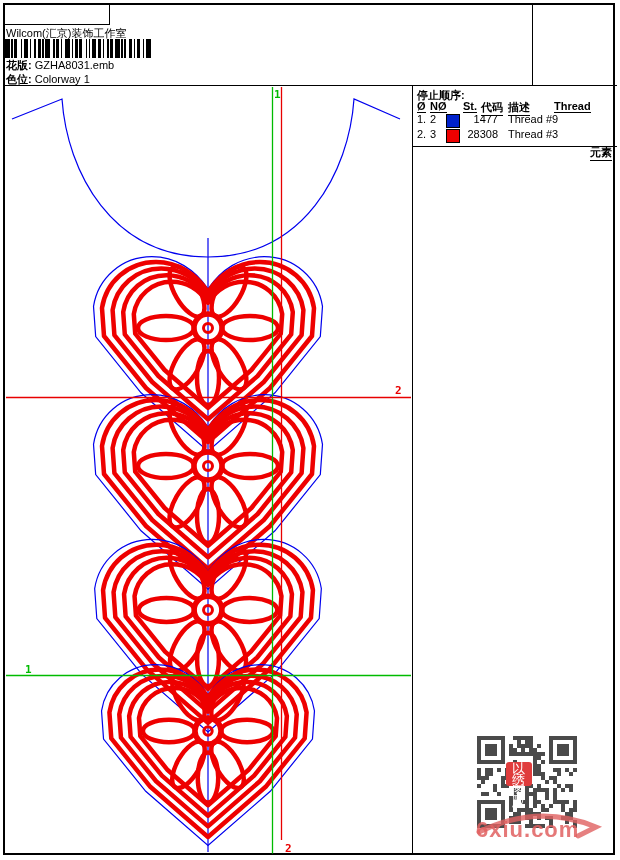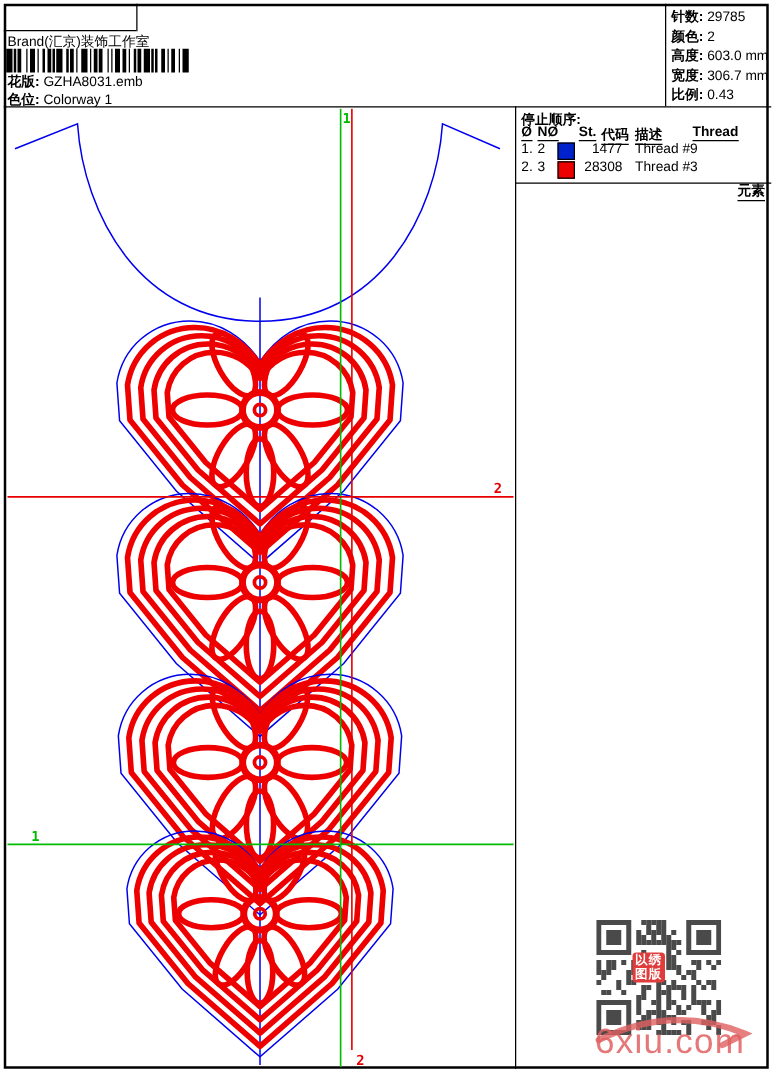--- a/index.html
+++ b/index.html
@@ -97,13 +97,6 @@
   <div class="abs hline" id="header-bottom"></div>
 
   <div class="abs vline" id="infobox-vline"></div>
-  <div class="abs" id="infobox">
-      <div class="kvrow"><span class="k">针数:</span> <span>29785</span></div>
-      <div class="kvrow"><span class="k">颜色:</span> <span>2</span></div>
-      <div class="kvrow"><span class="k">高度:</span> <span>603.0 mm</span></div>
-      <div class="kvrow"><span class="k">宽度:</span> <span>306.7 mm</span></div>
-      <div class="kvrow"><span class="k">比例:</span> <span>0.43</span></div>
-    </div>
 
   <div class="abs vline" id="panel-vline"></div>
   <div class="abs" id="stop-title">停止顺序:</div>

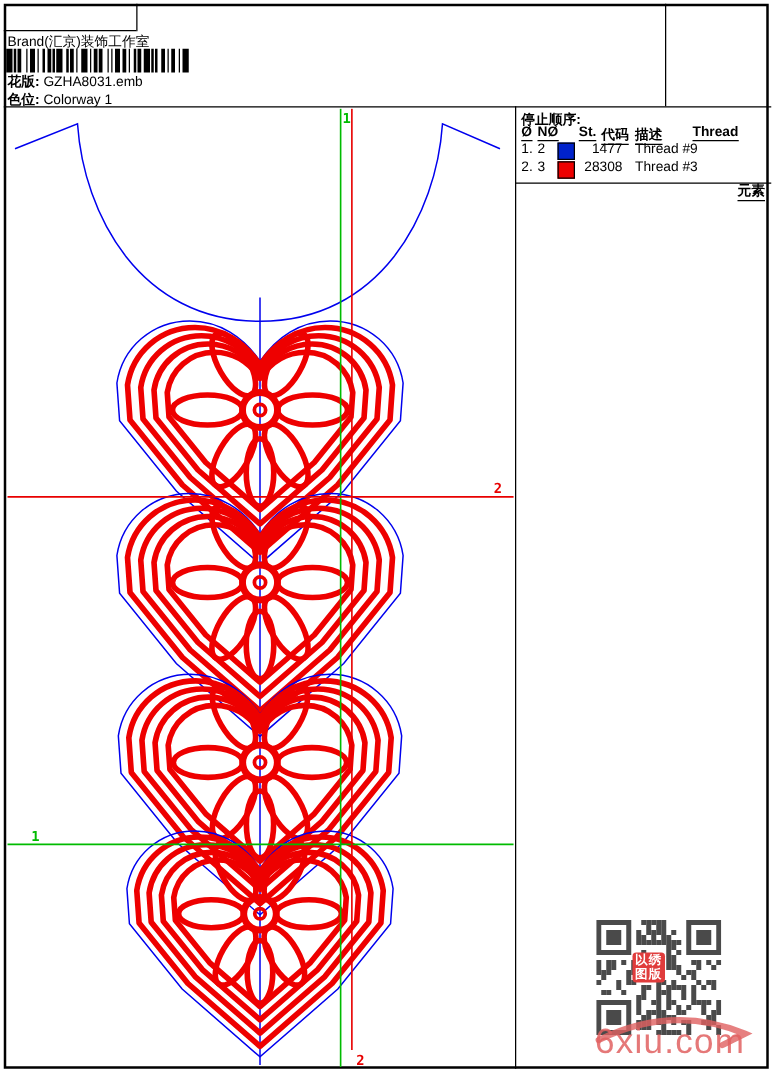--- a/index.html
+++ b/index.html
@@ -51,7 +51,7 @@
 
   <div class="abs hline" id="title-underline"></div>
   <div class="abs vline" id="title-vline"></div>
-  <div class="abs" id="studio">Brand(汇京)装饰工作室</div>
+  <div class="abs" id="studio">Wilcom(汇京)装饰工作室</div>
   <div class="abs" id="barcode">
       <div class="bar" style="left: 0px; width: 4.65px;"></div>
       <div class="bar" style="left: 6.2px; width: 1.55px;"></div>

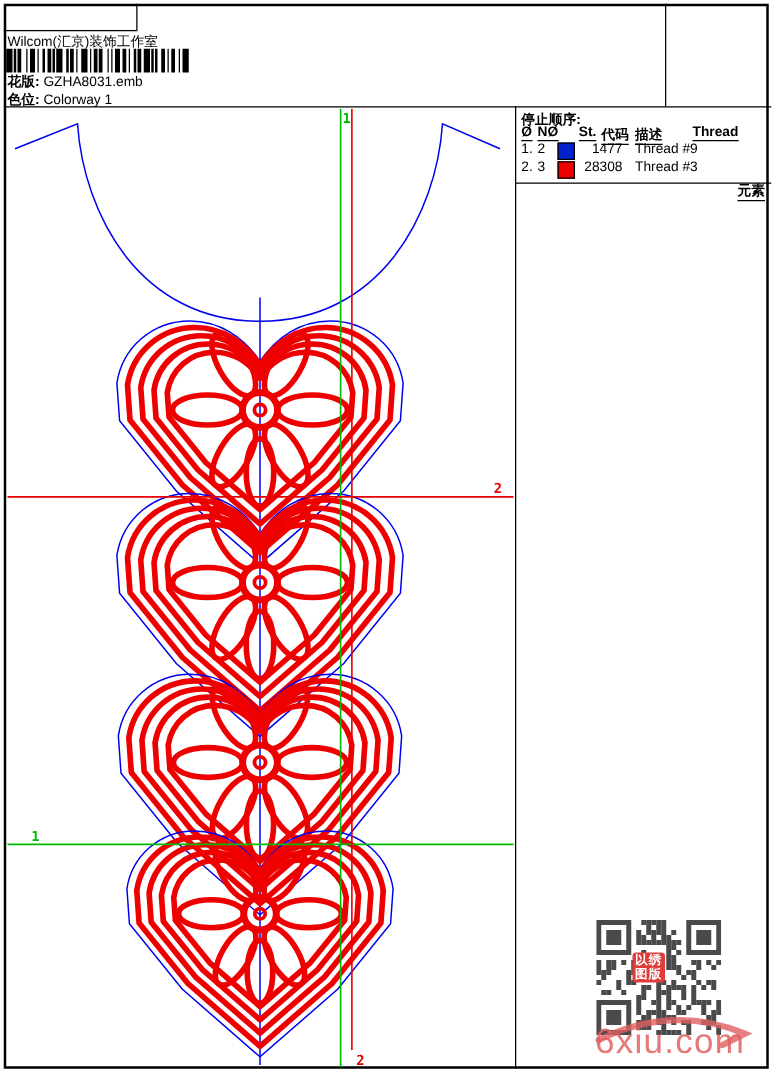--- a/index.html
+++ b/index.html
@@ -37,7 +37,7 @@
   #design-svg{left:0;top:0;}
   #qr{left:477px;top:736px;}
   #seal{left:506px;top:762px;width:26px;height:24px;background:#e03c3c;border-radius:3px;
-        color:#fff;font-size:10px;line-height:11px;font-weight:bold;text-align:center;
+        color:#fff;font-size:13px;line-height:11px;font-weight:normal;text-align:center;
         letter-spacing:1px;padding-top:1px;box-sizing:border-box;}
   #watermark-text{left:476px;top:817px;font-size:28px;font-weight:normal;
         color:rgba(224,96,96,0.85);letter-spacing:1px;white-space:nowrap;}

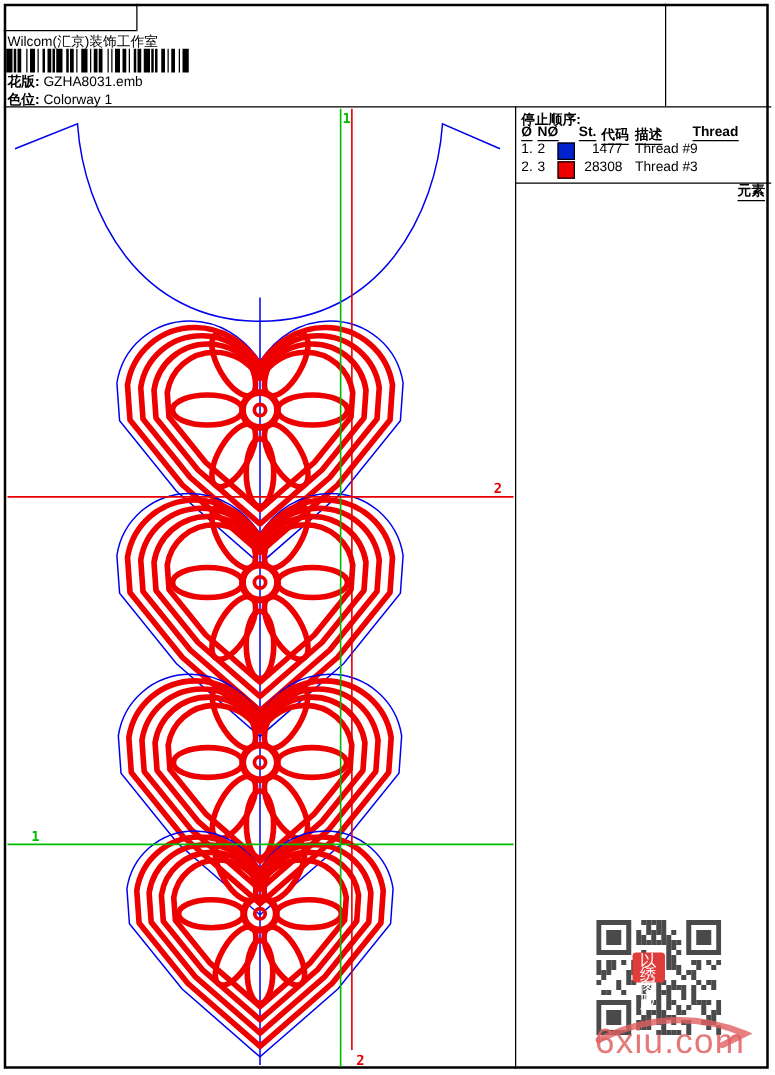--- a/index.html
+++ b/index.html
@@ -39,7 +39,7 @@
   #seal{left:506px;top:762px;width:26px;height:24px;background:#e03c3c;border-radius:3px;
         color:#fff;font-size:13px;line-height:11px;font-weight:normal;text-align:center;
         letter-spacing:1px;padding-top:1px;box-sizing:border-box;}
-  #watermark-text{left:476px;top:817px;font-size:28px;font-weight:normal;
+  #watermark-text{left:476px;top:817px;font-size:22px;font-weight:bold;
         color:rgba(224,96,96,0.85);letter-spacing:1px;white-space:nowrap;}
   #swoosh{left:470px;top:795px;}
 </style>

